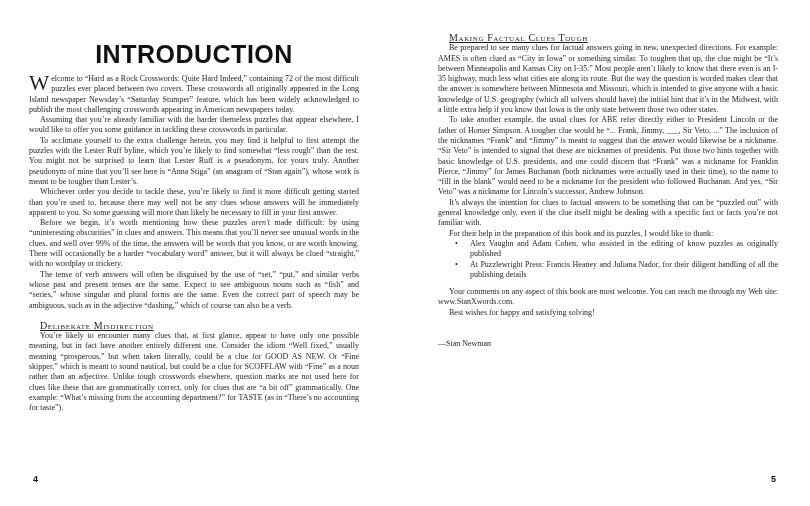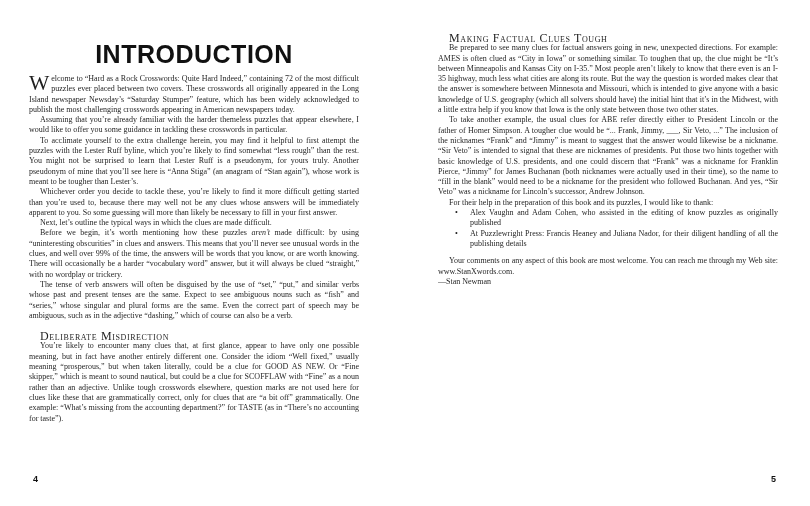--- a/index.html
+++ b/index.html
@@ -44,12 +44,13 @@
     font-family:"Liberation Serif", serif;
     font-weight:normal;
     font-variant:small-caps;
-    font-size:12px;
+    font-size:10px;
     line-height:10.3px;
     letter-spacing:0.6px;
     text-indent:11px;
     margin-top:10px;
     text-align:left;
+    text-decoration:underline;
   }
   .sec-heading.first-heading { margin-top:33px; }
 

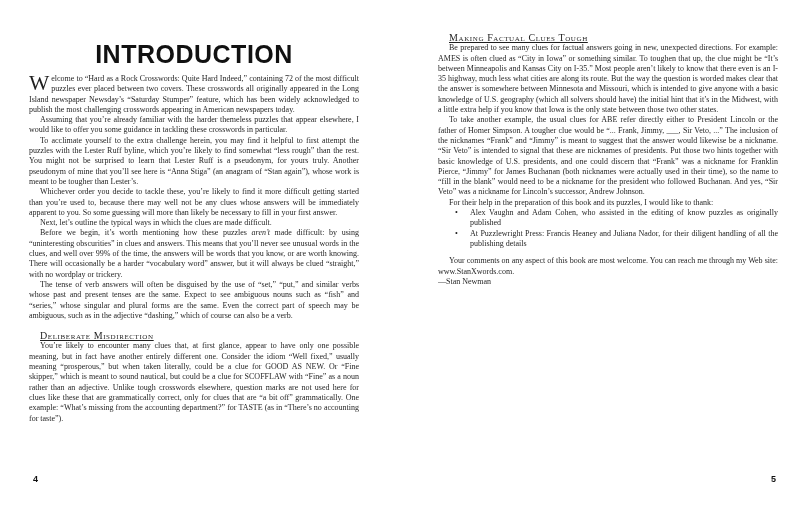--- a/index.html
+++ b/index.html
@@ -107,6 +107,7 @@
     <h2 class="sec-heading first-heading">Making Factual Clues Tough</h2>
     <p class="ind">Be prepared to see many clues for factual answers going in new, unexpected directions. For example: AMES is often clued as “City in Iowa” or something similar. To toughen that up, the clue might be “It’s between Minneapolis and Kansas City on I-35.” Most people aren’t likely to know that there even is an I-35 highway, much less what cities are along its route. But the way the question is worded makes clear that the answer is somewhere between Minnesota and Missouri, which is intended to give anyone with a basic knowledge of U.S. geography (which all solvers should have) the initial hint that it’s in the Midwest, with a little extra help if you know that Iowa is the only state between those two other states.</p>
     <p class="ind">To take another example, the usual clues for ABE refer directly either to President Lincoln or the father of Homer Simpson. A tougher clue would be “... Frank, Jimmy, ___, Sir Veto, ...” The inclusion of the nicknames “Frank” and “Jimmy” is meant to suggest that the answer would likewise be a nickname. “Sir Veto” is intended to signal that these are nicknames of presidents. Put those two hints together with basic knowledge of U.S. presidents, and one could discern that “Frank” was a nickname for Franklin Pierce, “Jimmy” for James Buchanan (both nicknames were actually used in their time), so the name to “fill in the blank” would need to be a nickname for the president who followed Buchanan. And yes, “Sir Veto” was a nickname for Lincoln’s successor, Andrew Johnson.</p>
+    <p class="ind">It’s always the intention for clues to factual answers to be something that can be “puzzled out” with general knowledge only, even if the clue itself might be dealing with a specific fact or facts you’re not familiar with.</p>
     <p class="ind gap-top">For their help in the preparation of this book and its puzzles, I would like to thank:</p>
     <div class="bullet-item">
       <span class="bullet-marker">•</span>

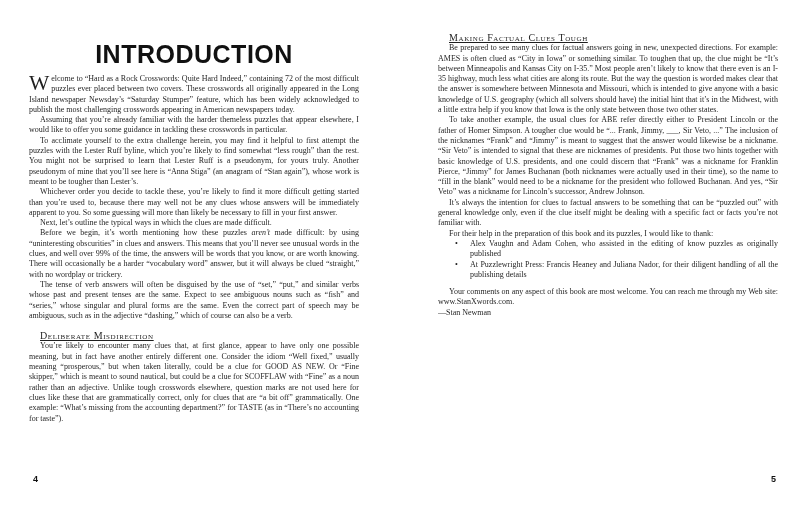--- a/index.html
+++ b/index.html
@@ -94,7 +94,6 @@
     <p class="ind">Assuming that you’re already familiar with the harder themeless puzzles that appear elsewhere, I would like to offer you some guidance in tackling these crosswords in particular.</p>
     <p class="ind">To acclimate yourself to the extra challenge herein, you may find it helpful to first attempt the puzzles with the Lester Ruff byline, which you’re likely to find somewhat “less rough” than the rest. You might not be surprised to learn that Lester Ruff is a pseudonym, for yours truly. Another pseudonym of mine that you’ll see here is “Anna Stiga” (an anagram of “Stan again”), whose work is meant to be tougher than Lester’s.</p>
     <p class="ind">Whichever order you decide to tackle these, you’re likely to find it more difficult getting started than you’re used to, because there may well not be any clues whose answers will be immediately apparent to you. So some guessing will more than likely be necessary to fill in your first answer.</p>
-    <p class="ind">Next, let’s outline the typical ways in which the clues are made difficult.</p>
     <p class="ind"><span>Before we begin, it’s worth mentioning how these puzzles </span><span class="italic">aren’t</span><span> made difficult: by using “uninteresting obscurities” in clues and answers. This means that you’ll never see unusual words in the clues, and well over 99% of the time, the answers will be words that you know, or are worth knowing. There will occasionally be a harder “vocabulary word” answer, but it will always be clued “straight,” with no wordplay or trickery.</span></p>
     <p class="ind">The tense of verb answers will often be disguised by the use of “set,” “put,” and similar verbs whose past and present tenses are the same. Expect to see ambiguous nouns such as “fish” and “series,” whose singular and plural forms are the same. Even the correct part of speech may be ambiguous, such as in the adjective “dashing,” which of course can also be a verb.</p>
     <h2 class="sec-heading">Deliberate Misdirection</h2>

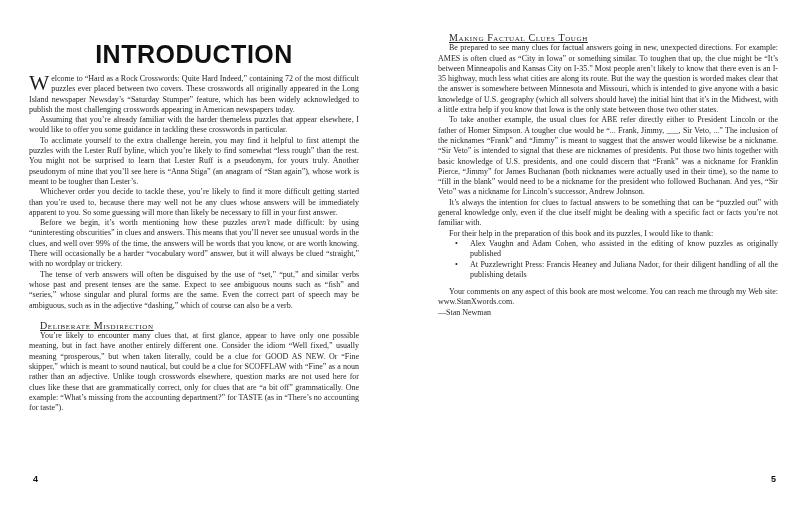--- a/index.html
+++ b/index.html
@@ -117,6 +117,7 @@
       <span class="bullet-text">At Puzzlewright Press: Francis Heaney and Juliana Nador, for their diligent handling of all the publishing details</span>
     </div>
     <p class="ind gap-top-sm">Your comments on any aspect of this book are most welcome. You can reach me through my Web site: www.StanXwords.com.</p>
+    <p class="ind">Best wishes for happy and satisfying solving!</p>
     <p class="signature">—Stan Newman</p>
   </div>
 </div>

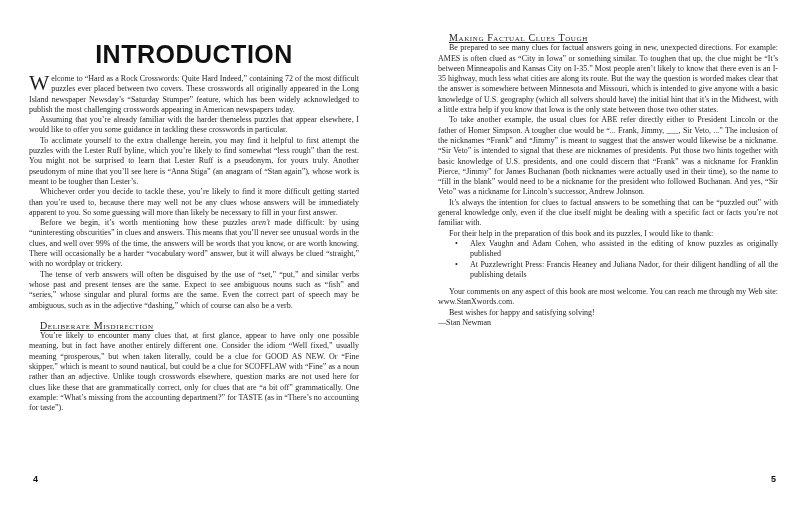--- a/index.html
+++ b/index.html
@@ -70,7 +70,7 @@
 
   .signature {
     text-align:right;
-    margin-top:0;
+    margin-top:21px;
   }
 
   .pagenum {

